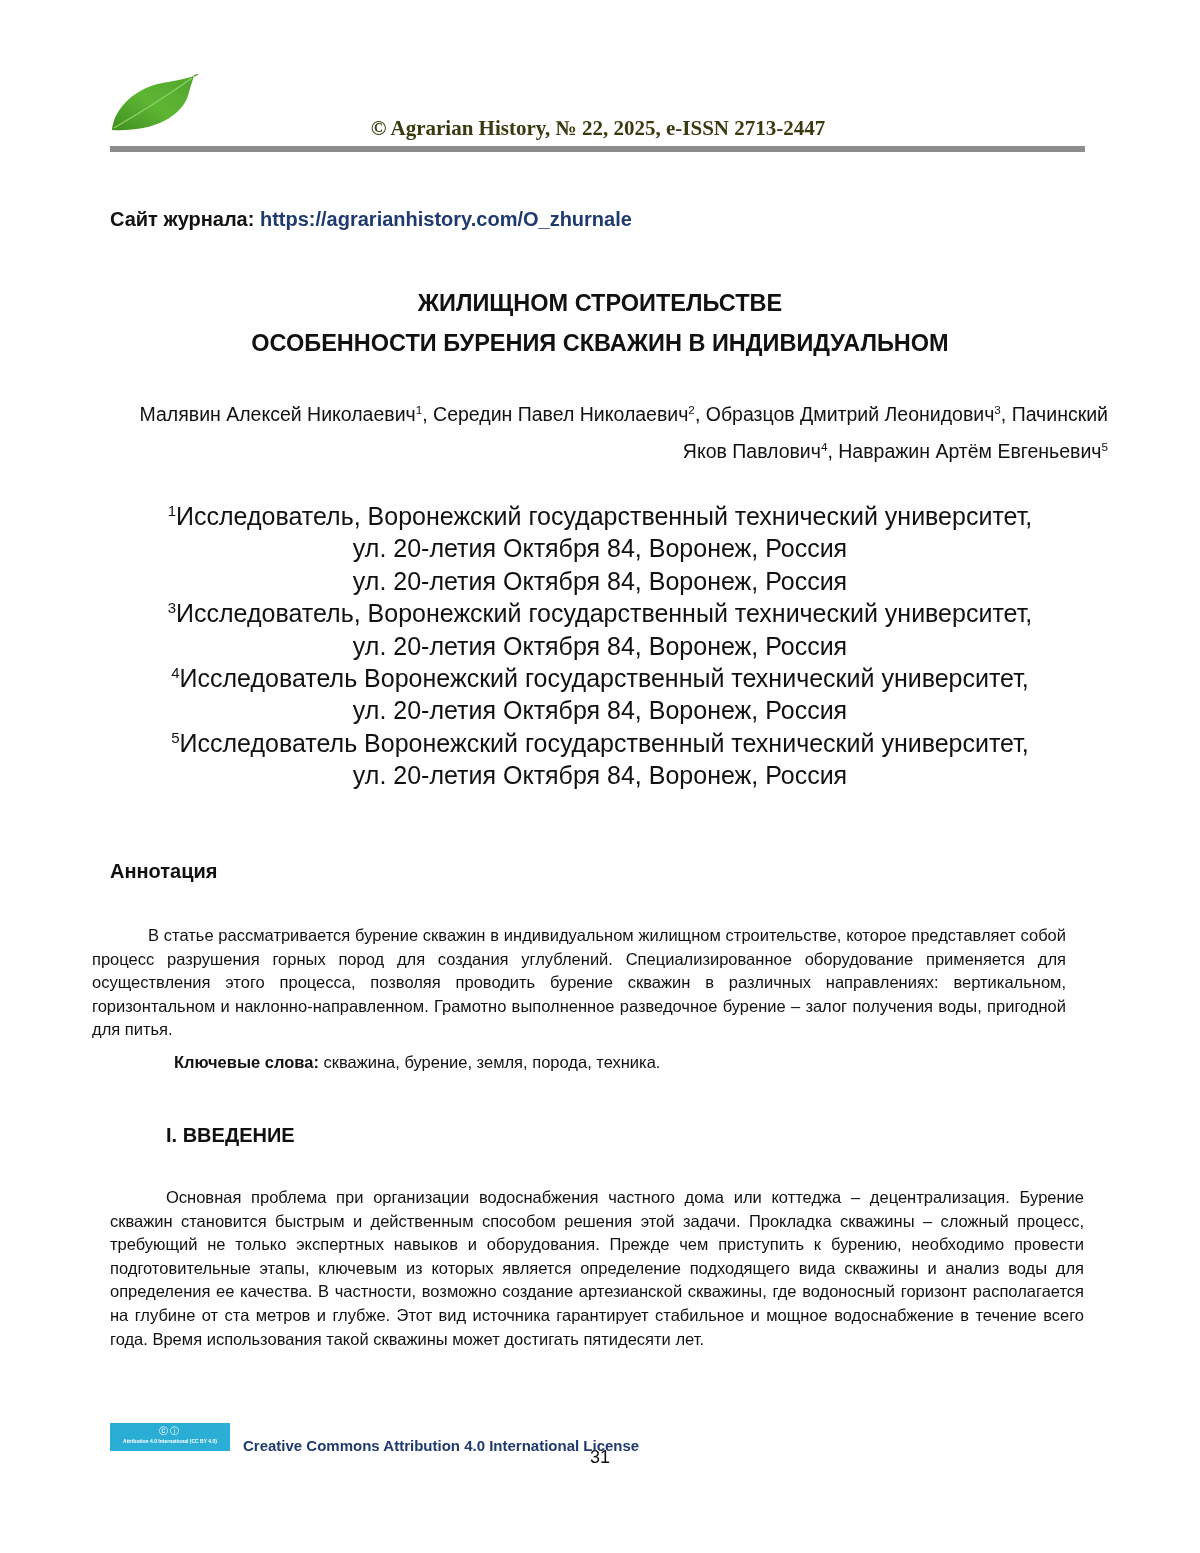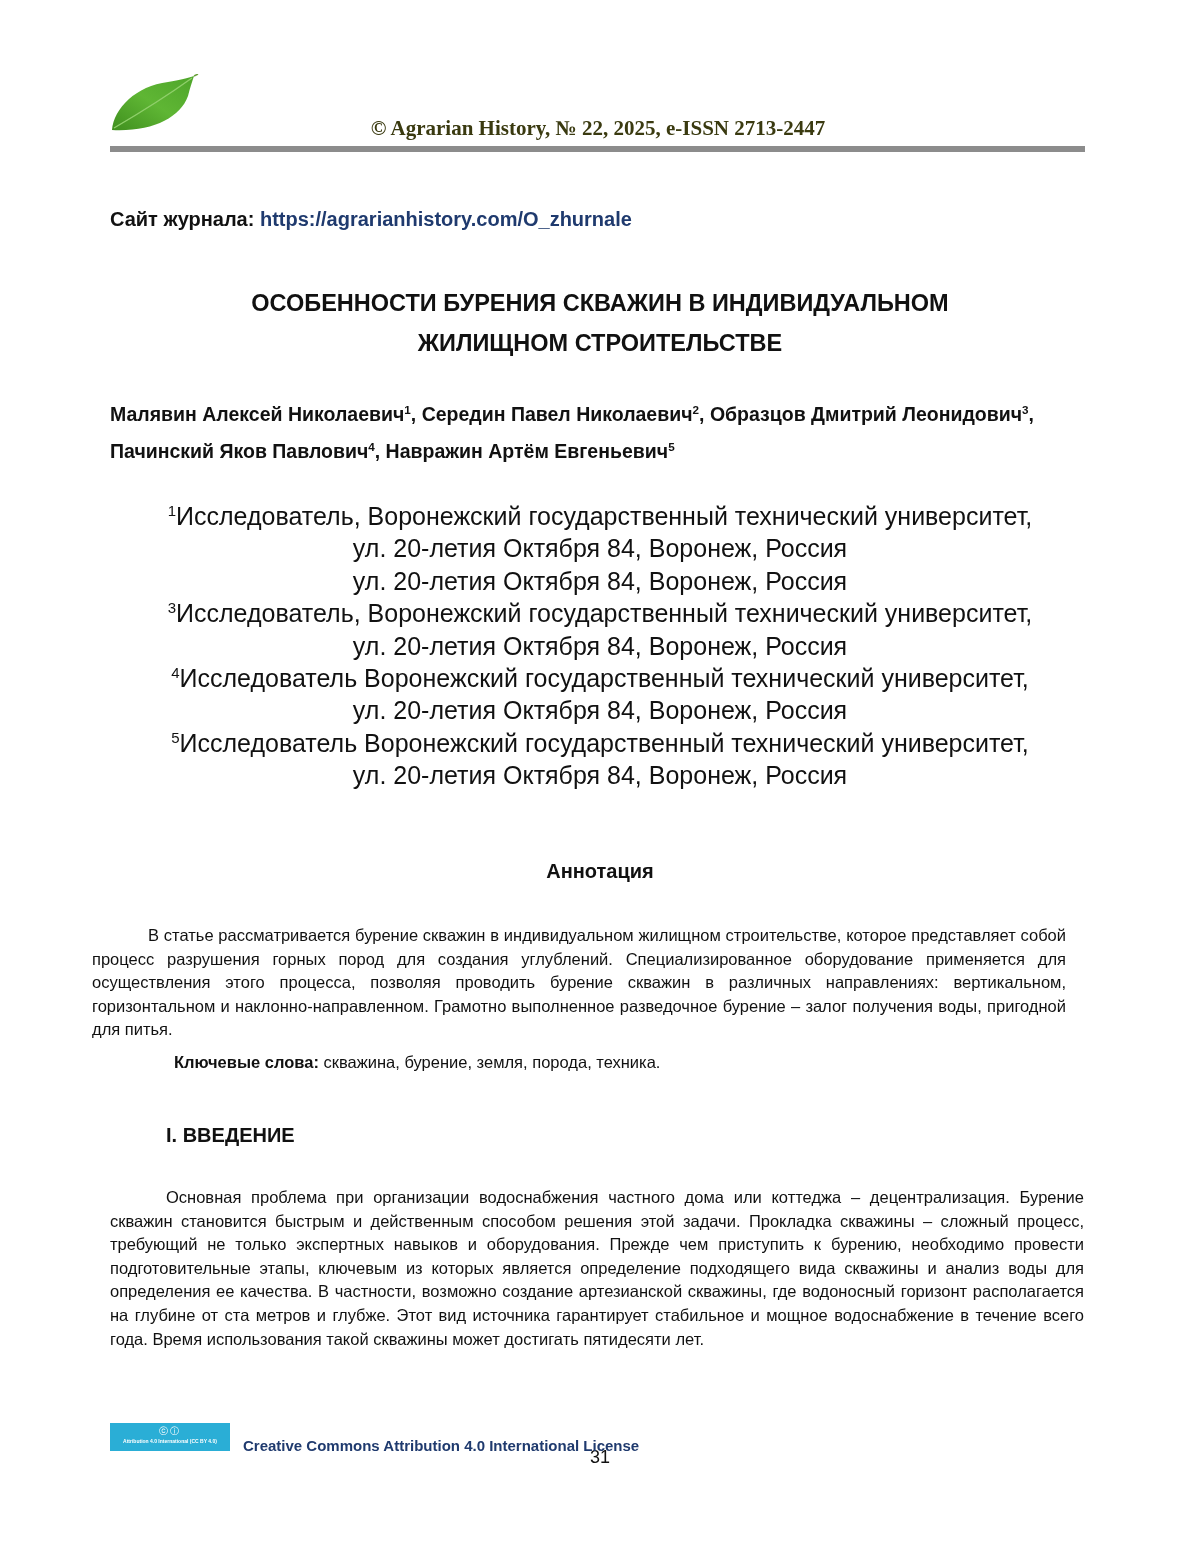--- a/index.html
+++ b/index.html
@@ -76,8 +76,8 @@
   </div>
 
   <div class="title">
+    <div>ЖИЛИЩНОМ СТРОИТЕЛЬСТВЕ</div>
     <div>ОСОБЕННОСТИ БУРЕНИЯ СКВАЖИН В ИНДИВИДУАЛЬНОМ</div>
-    <div>ЖИЛИЩНОМ СТРОИТЕЛЬСТВЕ</div>
   </div>
 
   <div class="authors">

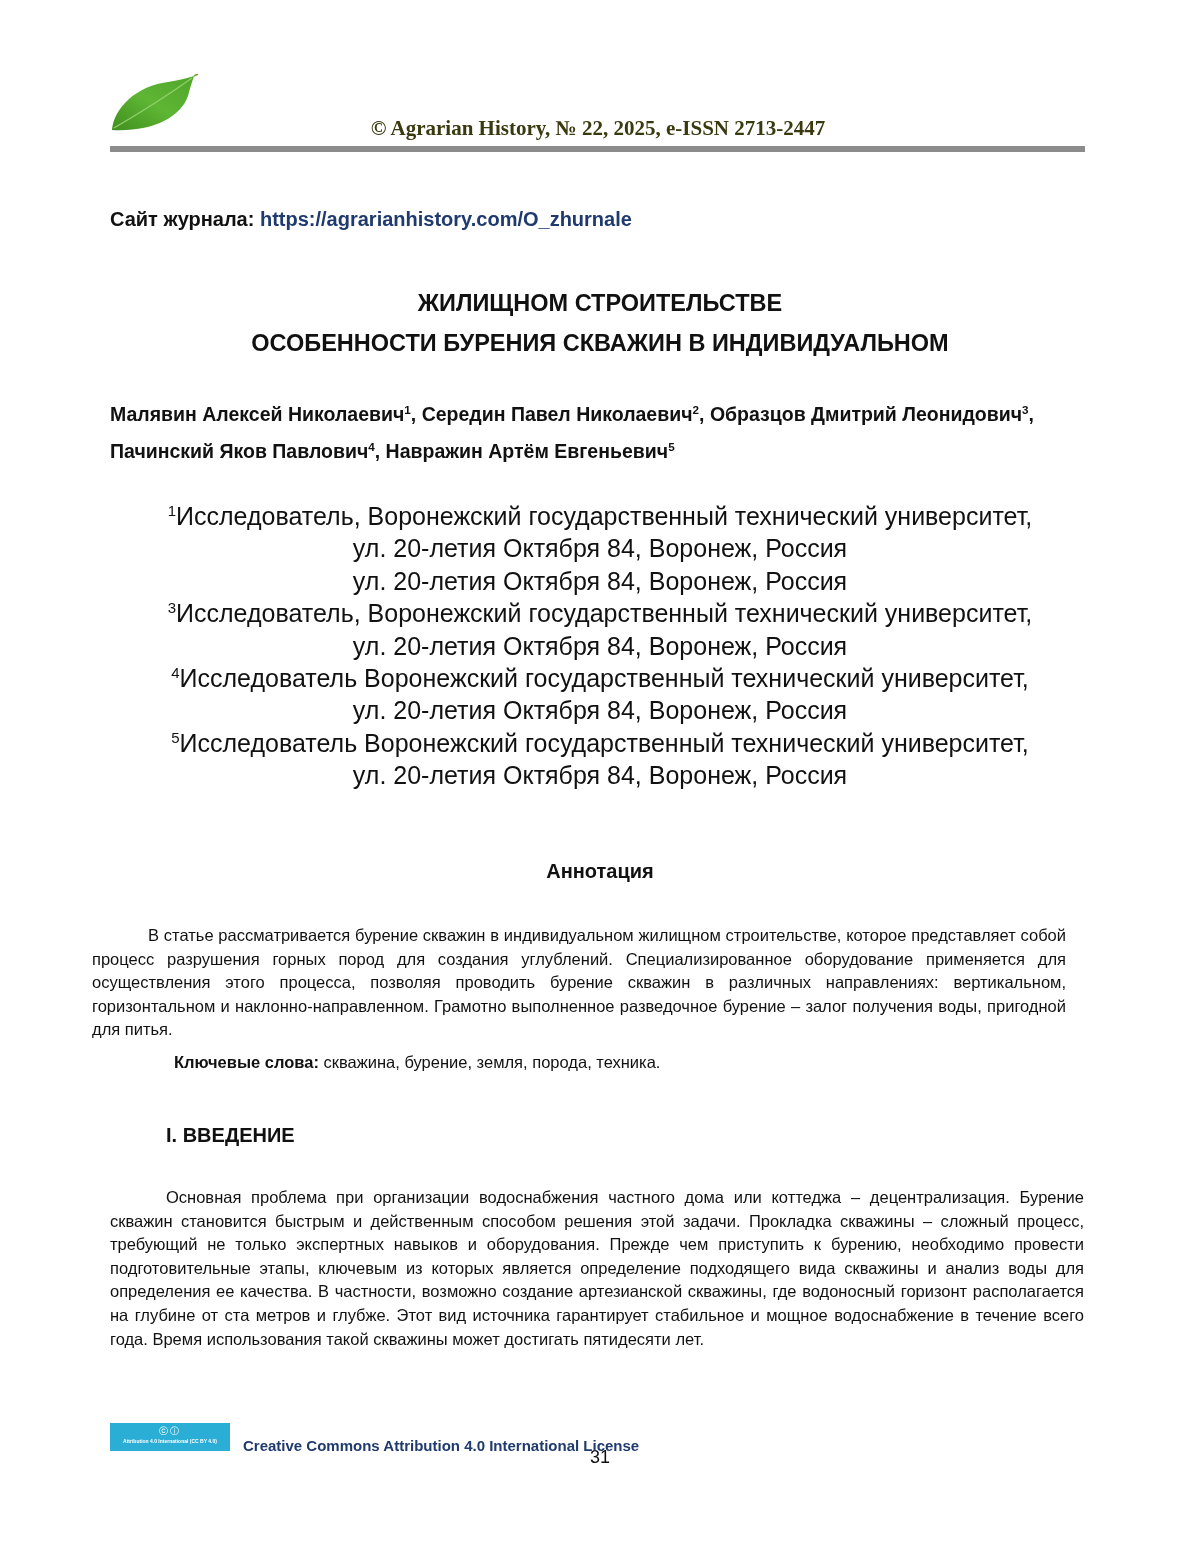--- a/index.html
+++ b/index.html
@@ -20,8 +20,8 @@
   .title { position: absolute; left: 110px; width: 980px; top: 283px; text-align: center;
            font-size: 23.5px; font-weight: bold; line-height: 40px; color: #111; }
 
-  .authors { position: absolute; left: 110px; width: 980px; top: 396px; text-align: left;
-             font-size: 19.5px; font-weight: bold; line-height: 37px; color: #111; }
+  .authors { position: absolute; left: 128px; width: 980px; top: 396px; text-align: right;
+             font-size: 19.5px; font-weight: normal; line-height: 37px; color: #111; }
   .authors sup, .affil sup { font-size: 0.6em; vertical-align: super; line-height: 0; }
 
   .affils { position: absolute; left: 110px; width: 980px; top: 500px; text-align: center;

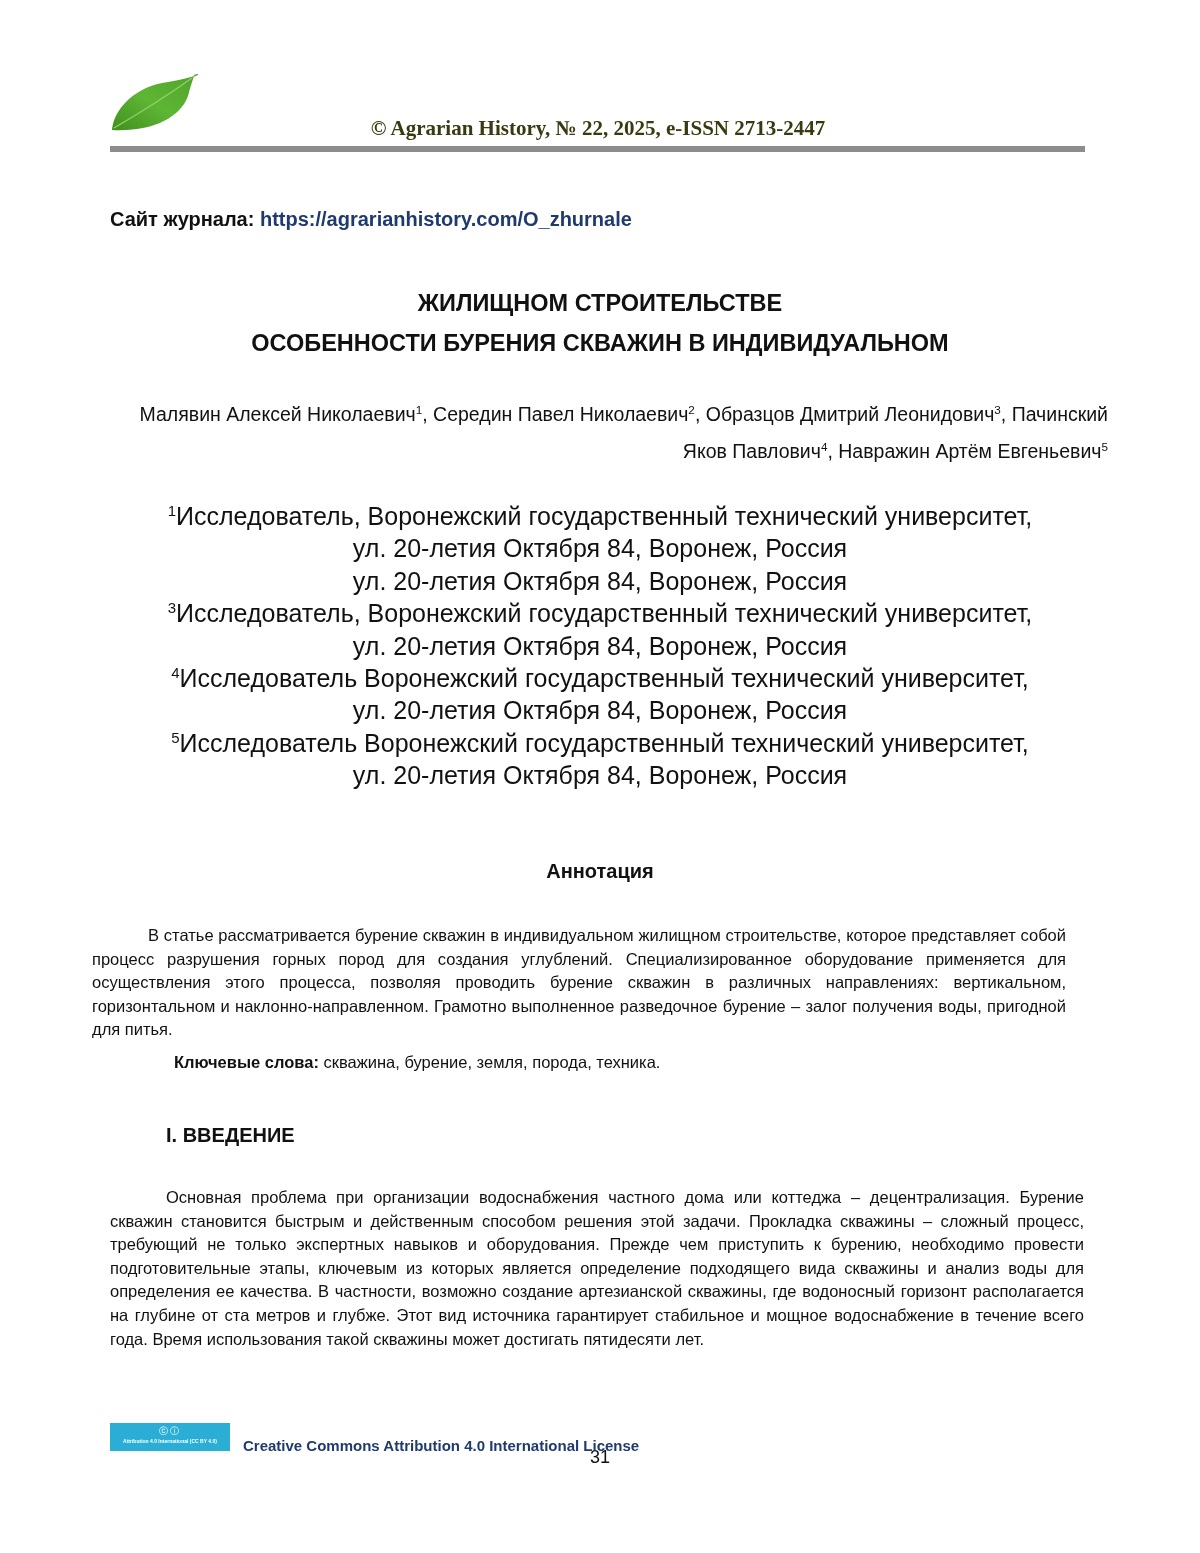--- a/index.html
+++ b/index.html
@@ -28,7 +28,7 @@
             font-size: 25px; line-height: 32.4px; color: #111; }
   .affil { display: block; }
 
-  .abstract-heading { position: absolute; left: 110px; width: 980px; top: 860px; text-align: center;
+  .abstract-heading { position: absolute; left: 110px; width: 980px; top: 860px; 
                       font-size: 20px; font-weight: bold; color: #111; }
 
   .abstract-text { position: absolute; left: 92px; width: 974px; top: 924px;

